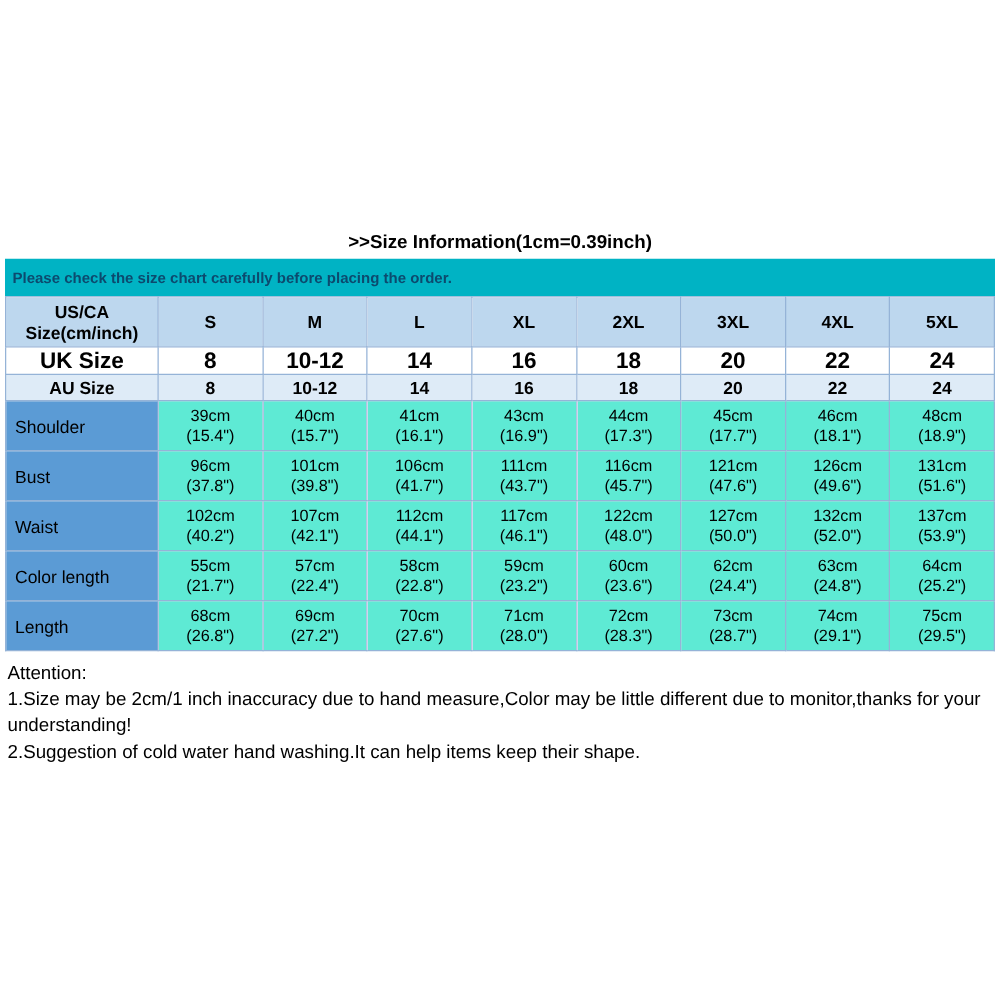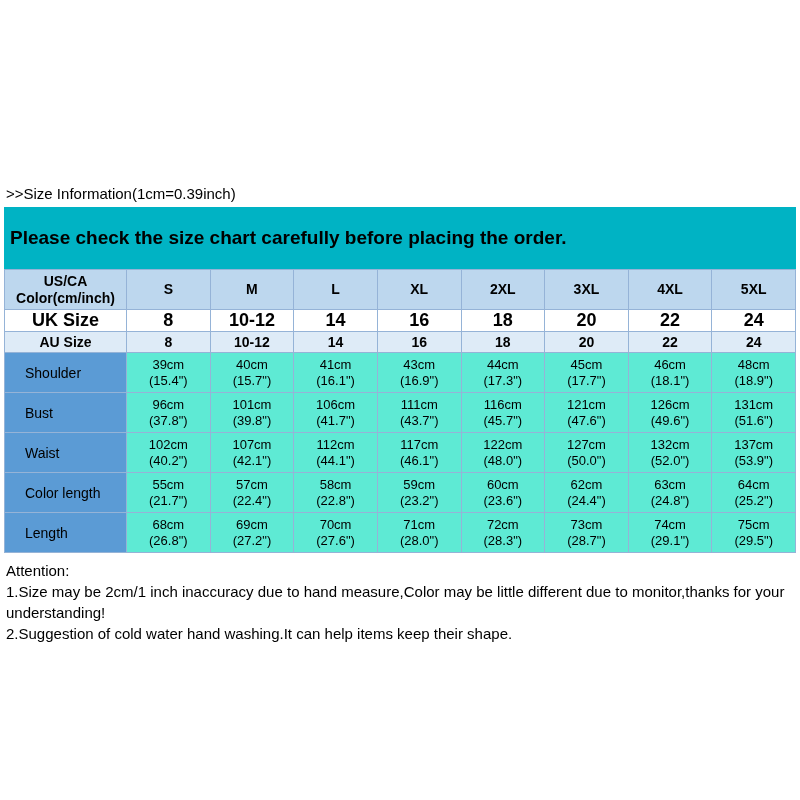--- a/index.html
+++ b/index.html
@@ -14,8 +14,9 @@
 
   .title {
     font-size: 15px;
-    font-weight: normal;
+    font-weight: bold;
     padding: 2px 2px 5px 2px;
+    text-align: center;
   }
   .banner {
     background: var(--banner-bg, #00b3c4);

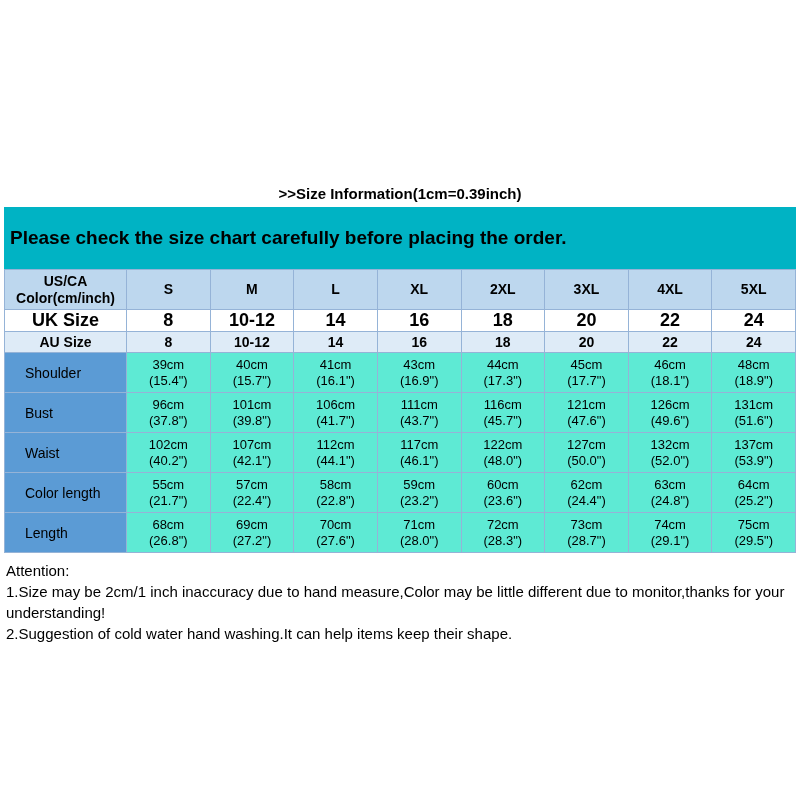--- a/index.html
+++ b/index.html
@@ -20,10 +20,10 @@
   }
   .banner {
     background: var(--banner-bg, #00b3c4);
-    color: #000000;
-    font-weight: bold;
-    font-size: 19px;
-    padding: 20px 6px;
+    color: #0c4a6e;
+    font-weight: bold;
+    font-size: 12px;
+    padding: 8px 6px;
   }
 
   table.size-table {

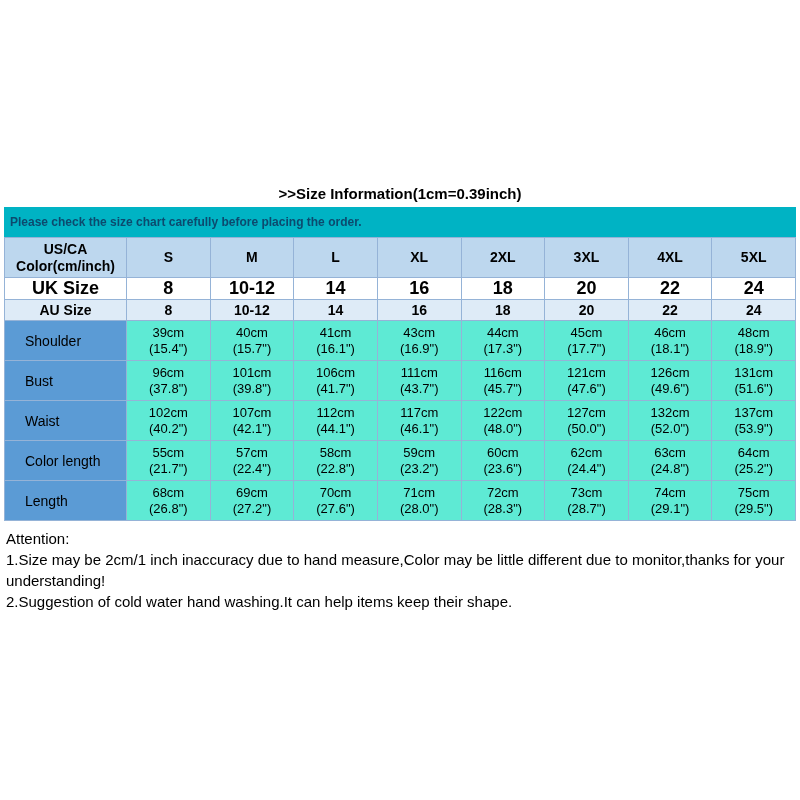--- a/index.html
+++ b/index.html
@@ -101,7 +101,7 @@
         <tr class="head-row">
           <th class="corner">
             <div>US/CA</div>
-            <div>Color(cm/inch)</div>
+            <div>Size(cm/inch)</div>
           </th>
           <th class="size-col">S</th>
           <th class="size-col">M</th>

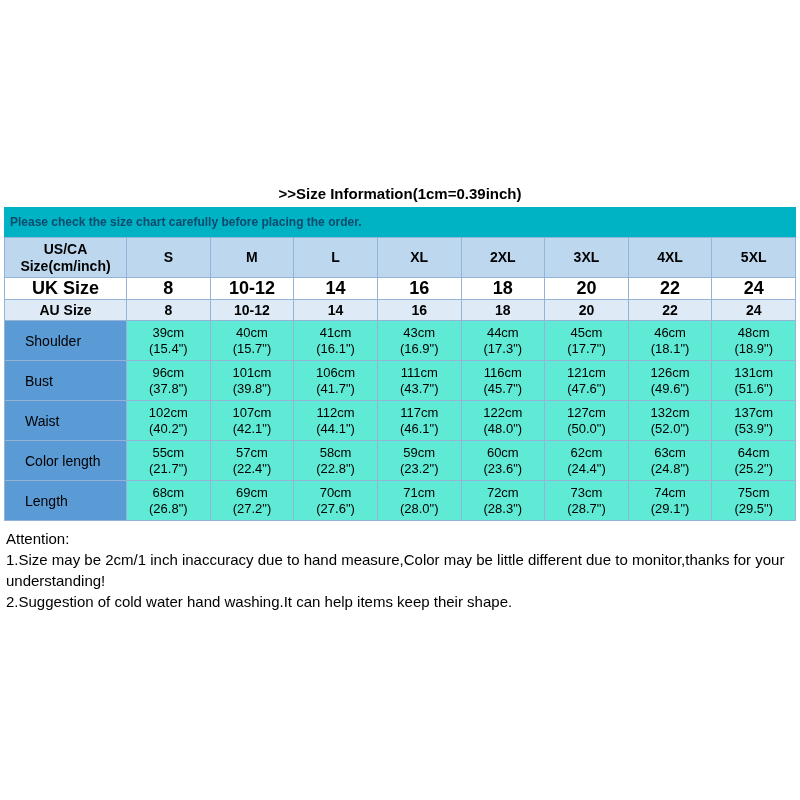--- a/index.html
+++ b/index.html
@@ -65,7 +65,7 @@
     font-weight: normal;
     font-size: 14px;
     text-align: left;
-    padding-left: 20px;
+    padding-left: 7px;
   }
   tr.data-row td {
     background: #5eead4;

